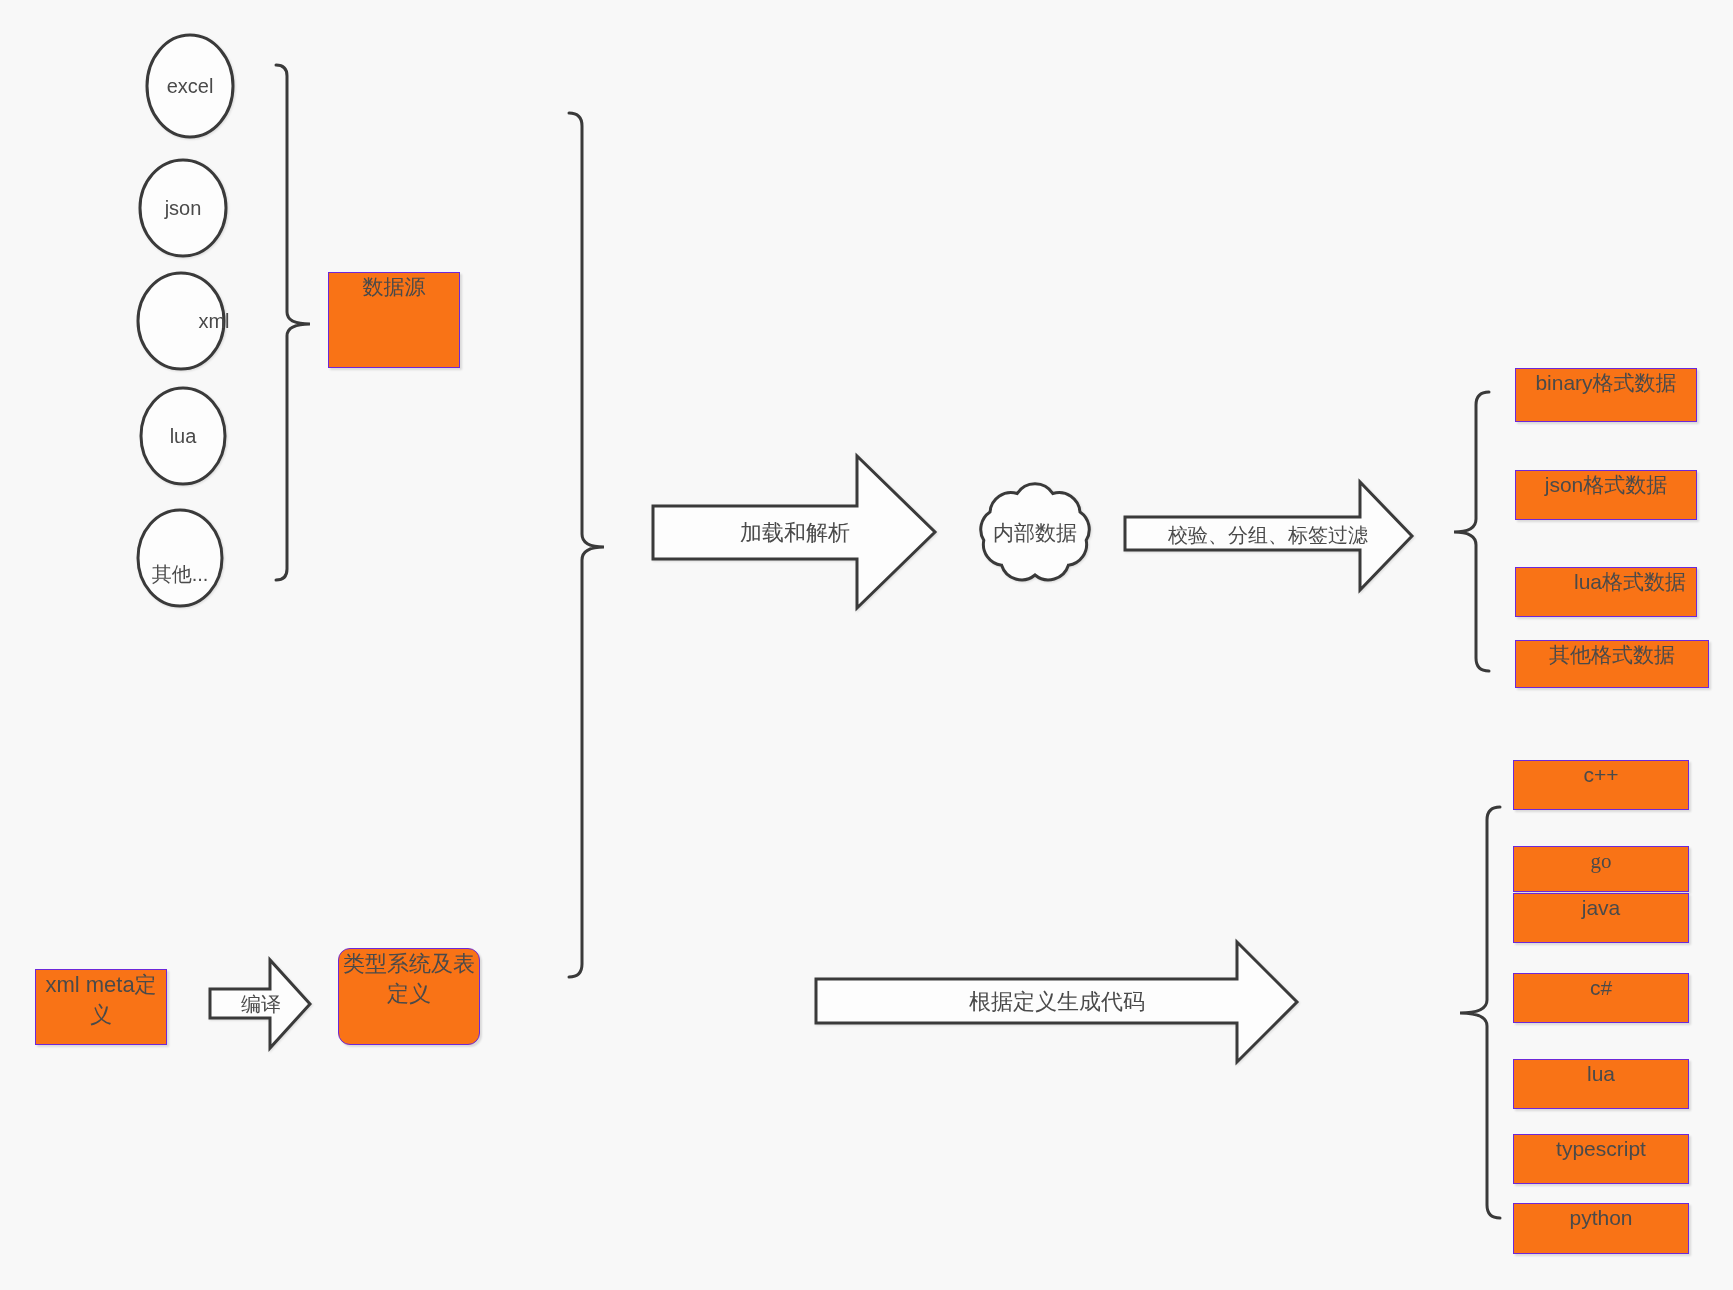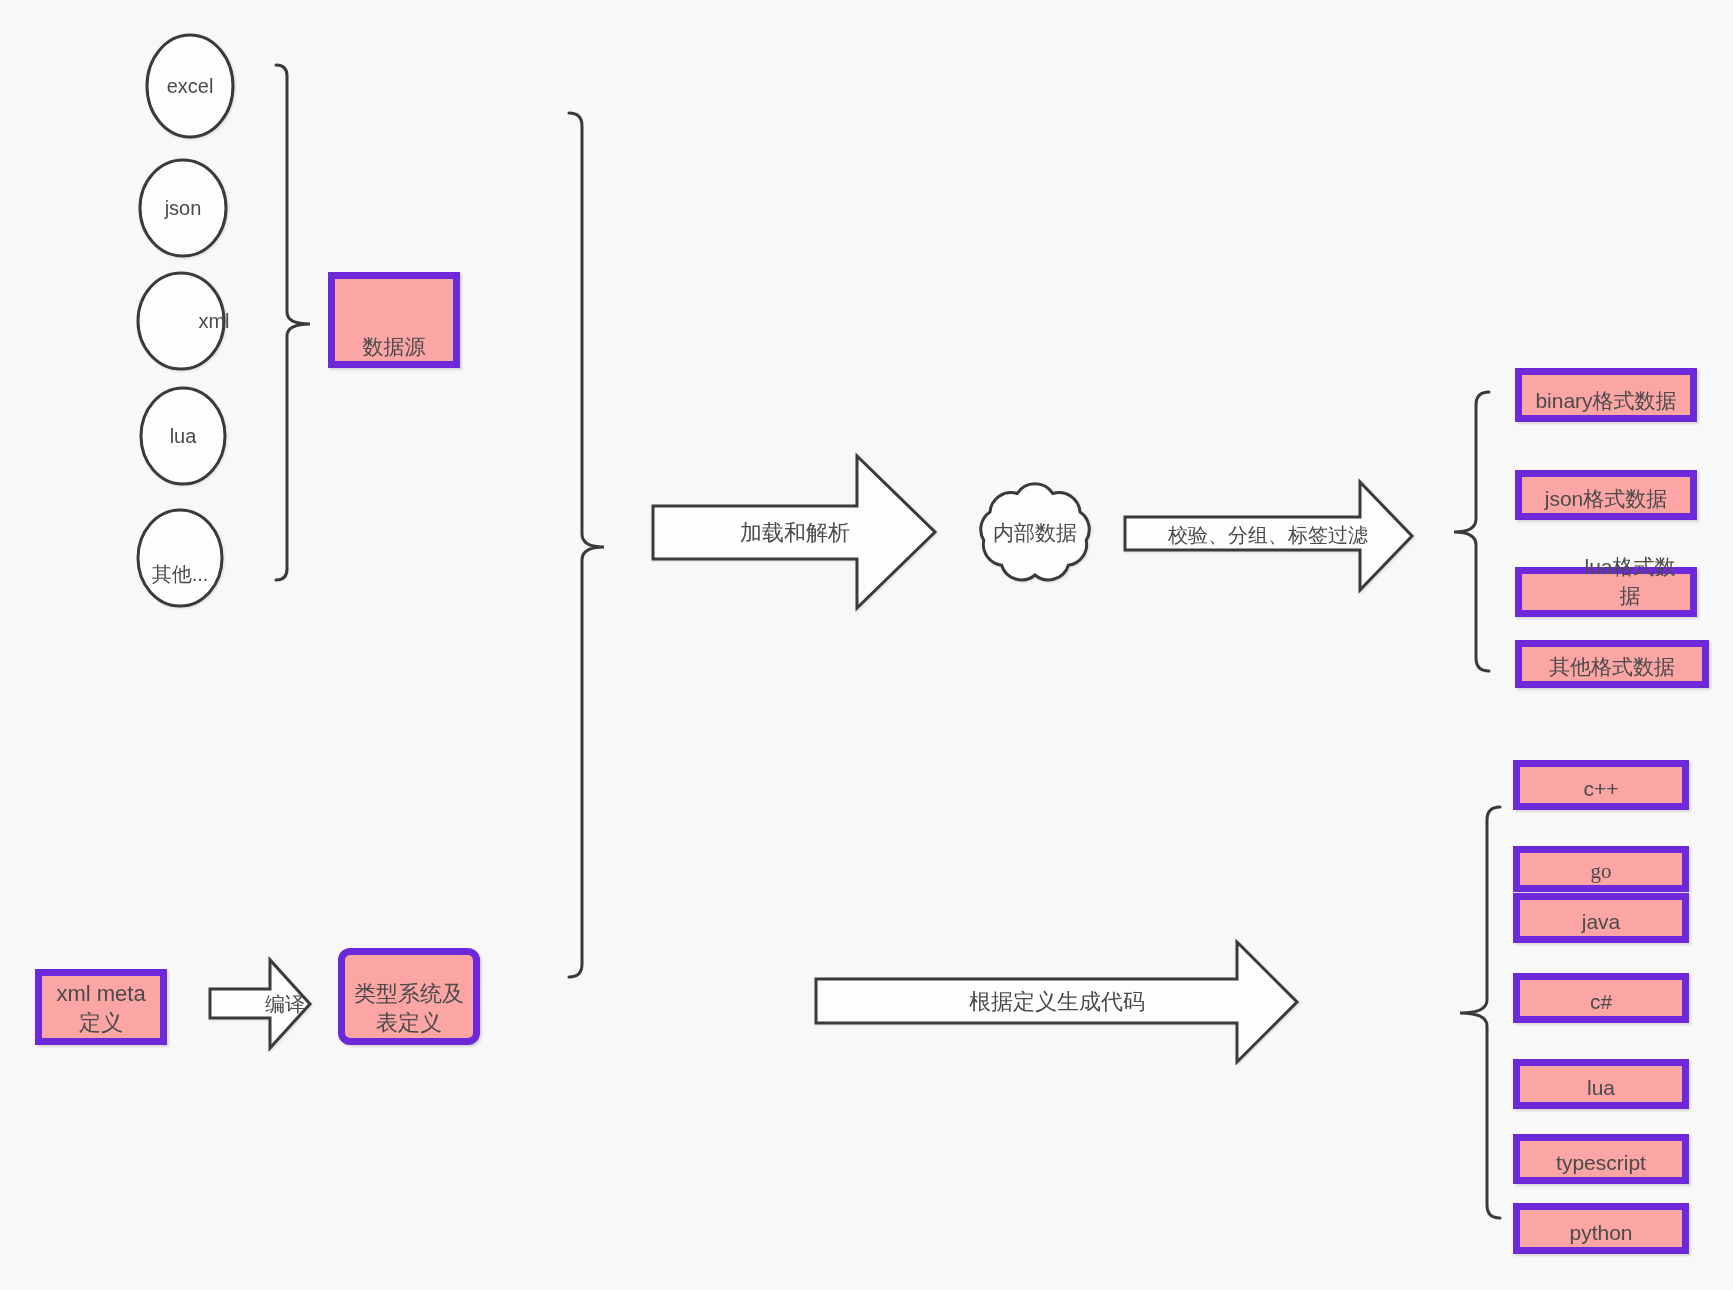--- a/index.html
+++ b/index.html
@@ -28,10 +28,10 @@
   .box{
     position:absolute;
     box-sizing:border-box;
-    background:#fca5a5;
-    border:7px solid #6d28d9;
+    background:#f97316;
+    border:1px solid #6d28d9;
     display:flex;
-    align-items:flex-end;
+    align-items:flex-start;
     justify-content:center;
     text-align:center;
     font-size:21px;

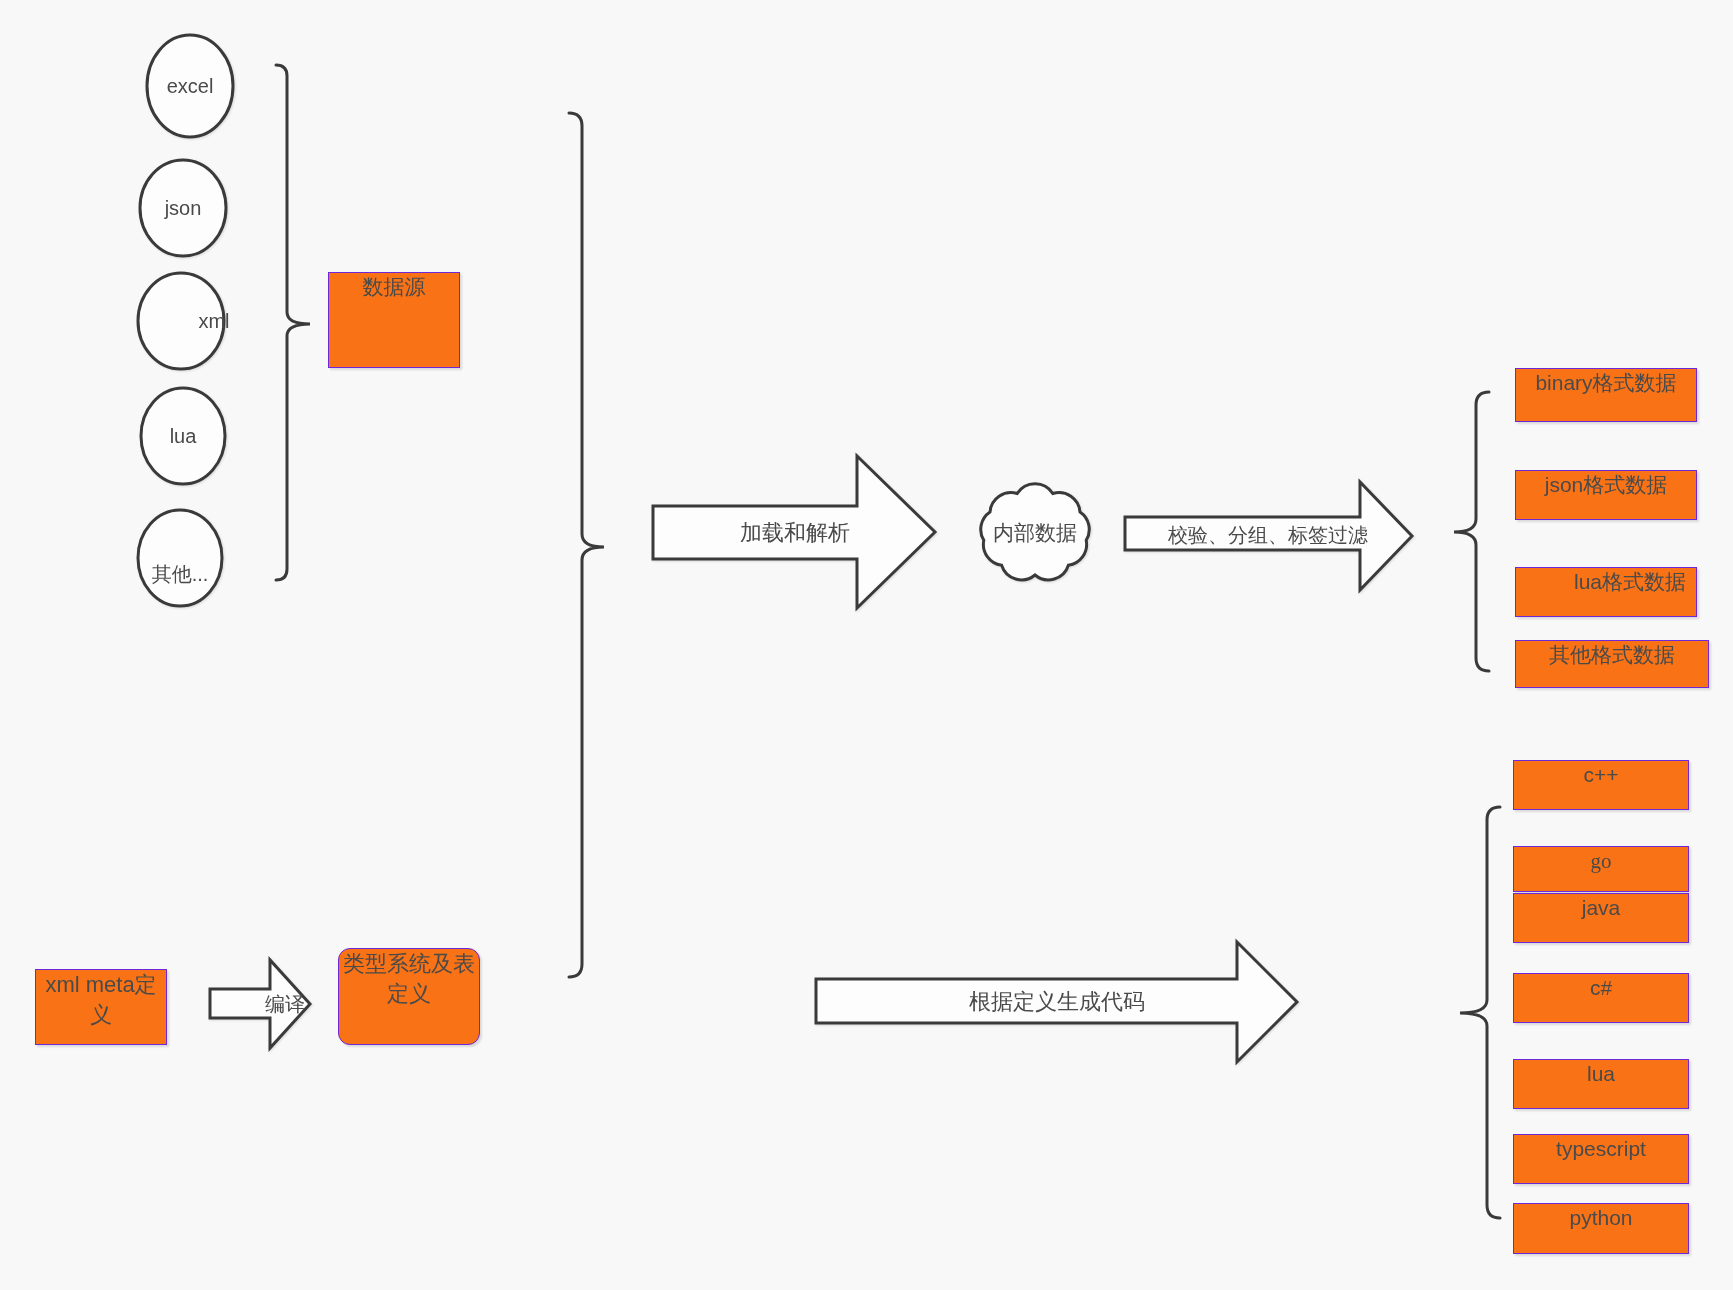--- a/index.html
+++ b/index.html
@@ -96,7 +96,7 @@
   <div class="lbl" style="left:795px;top:533px;font-size:22px;">加载和解析</div>
   <div class="lbl" style="left:1035px;top:533px;">内部数据</div>
   <div class="lbl small" style="left:1268px;top:535px;">校验、分组、标签过滤</div>
-  <div class="lbl small" style="left:261px;top:1004px;margin-left:24px;">编译</div>
+  <div class="lbl small" style="left:261px;top:1004px;">编译</div>
   <div class="lbl" style="left:1057px;top:1002px;font-size:22px;">根据定义生成代码</div>
 
   <div class="box" style="left:1515px;top:368px;width:182px;height:54px;">

